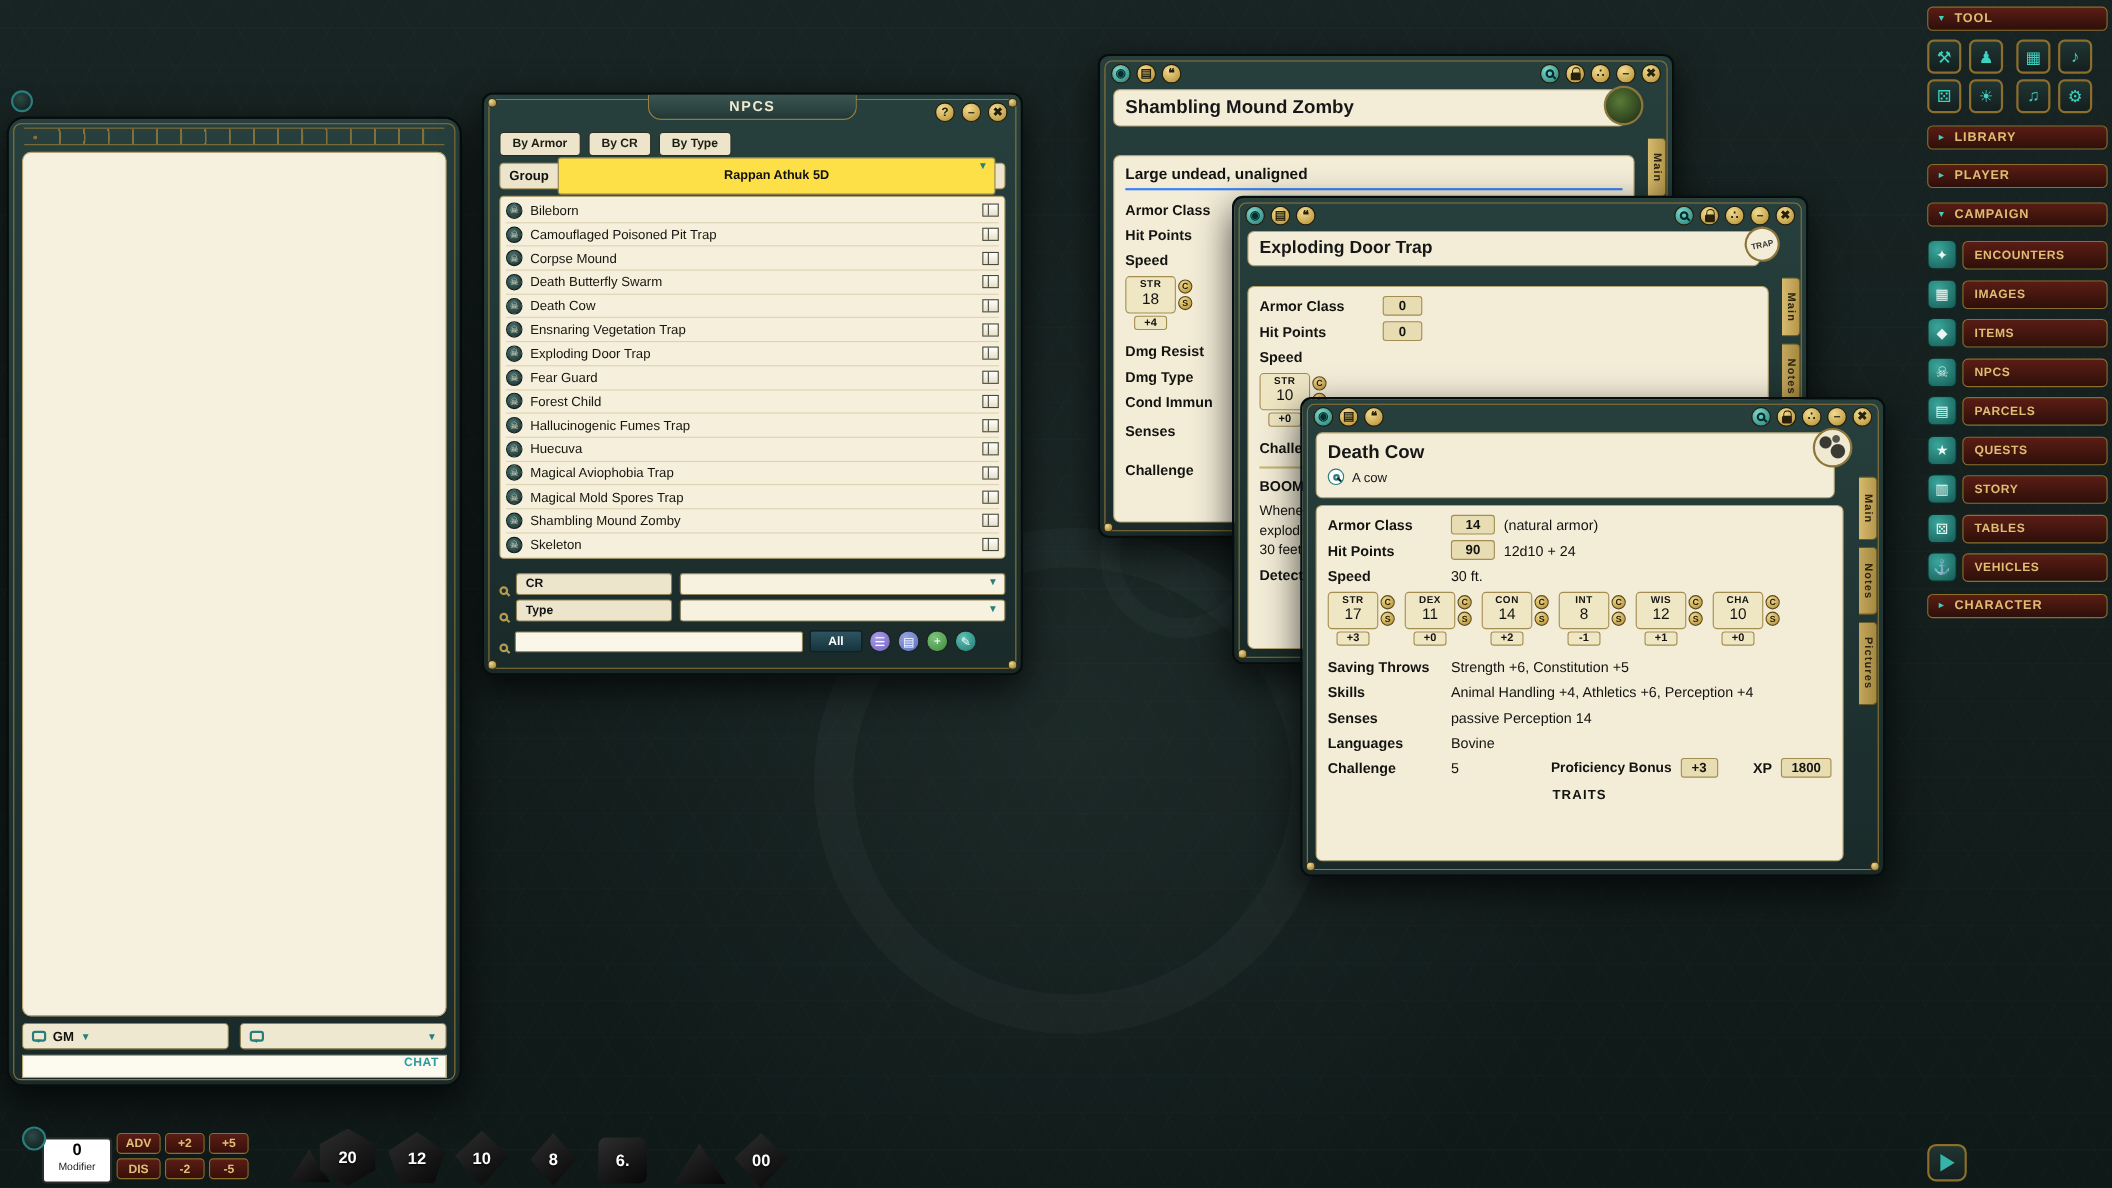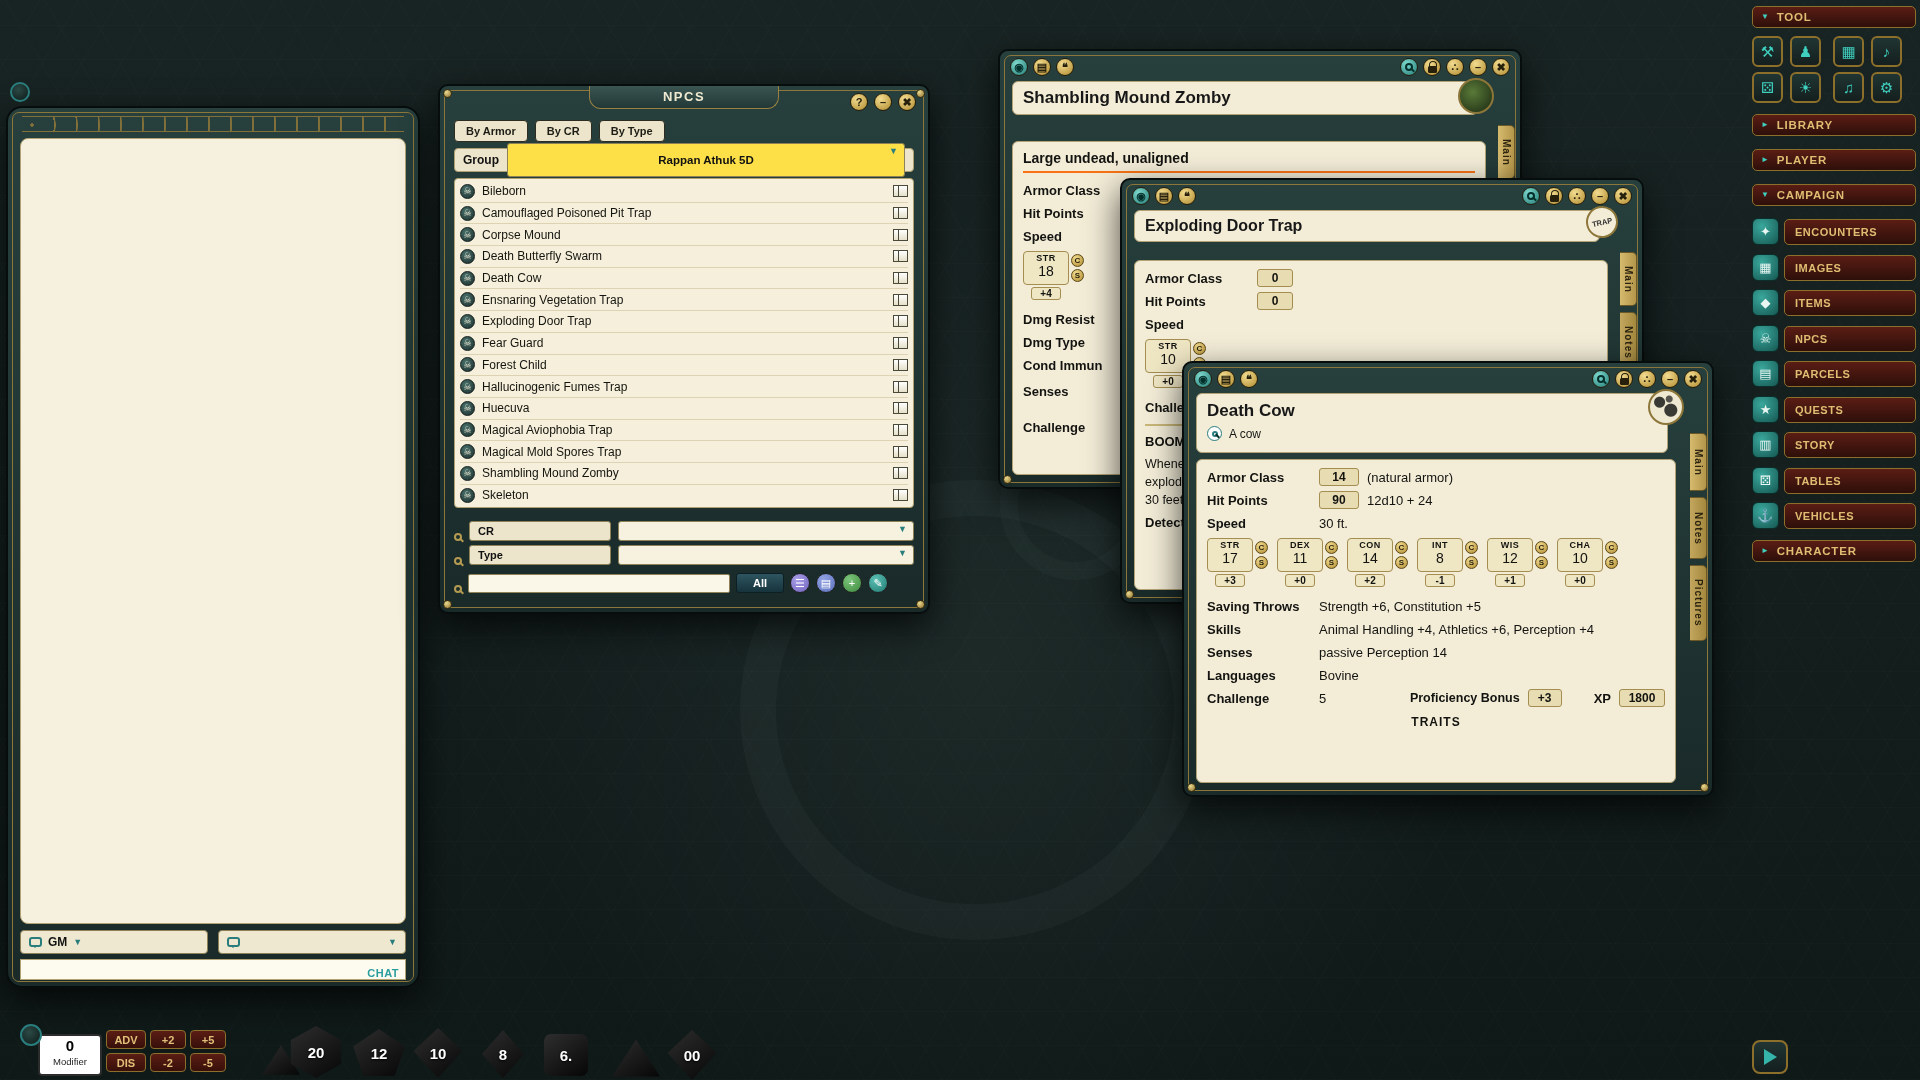--- a/index.html
+++ b/index.html
@@ -27,7 +27,7 @@
 .lockico::before{content:"";position:absolute;top:-5px;left:1px;width:6px;height:5px;border:1.5px solid #26200c;border-bottom:none;border-radius:4px 4px 0 0}
 .namebar{position:absolute;background:#f3edd8;border:1px solid #b3a273;border-radius:6px;color:#171717;padding:4px 10px;z-index:2}
 .cpanel{position:absolute;background:#f3edd8;border:1px solid #b3a273;border-radius:6px;padding:8px 10px;color:#131310;overflow:hidden;z-index:1}
-.typeline{font-weight:bold;font-size:14px;border-bottom:2px solid #f97316;padding-bottom:5px;margin-bottom:8px}
+.typeline{font-weight:bold;font-size:14px;border-bottom:2px solid #3b82f6;padding-bottom:5px;margin-bottom:8px}
 .srow{display:flex;align-items:center;margin-bottom:5px;min-height:18px;font-size:13px}
 .slabel{font-weight:bold;font-size:13px;width:112px;flex:none}
 .vbox{min-width:40px;height:18px;background:#e7dcb2;border:1px solid #a38d50;border-radius:3px;display:inline-flex;align-items:center;justify-content:center;font-weight:bold;font-size:12px;padding:0 4px;margin-right:8px}

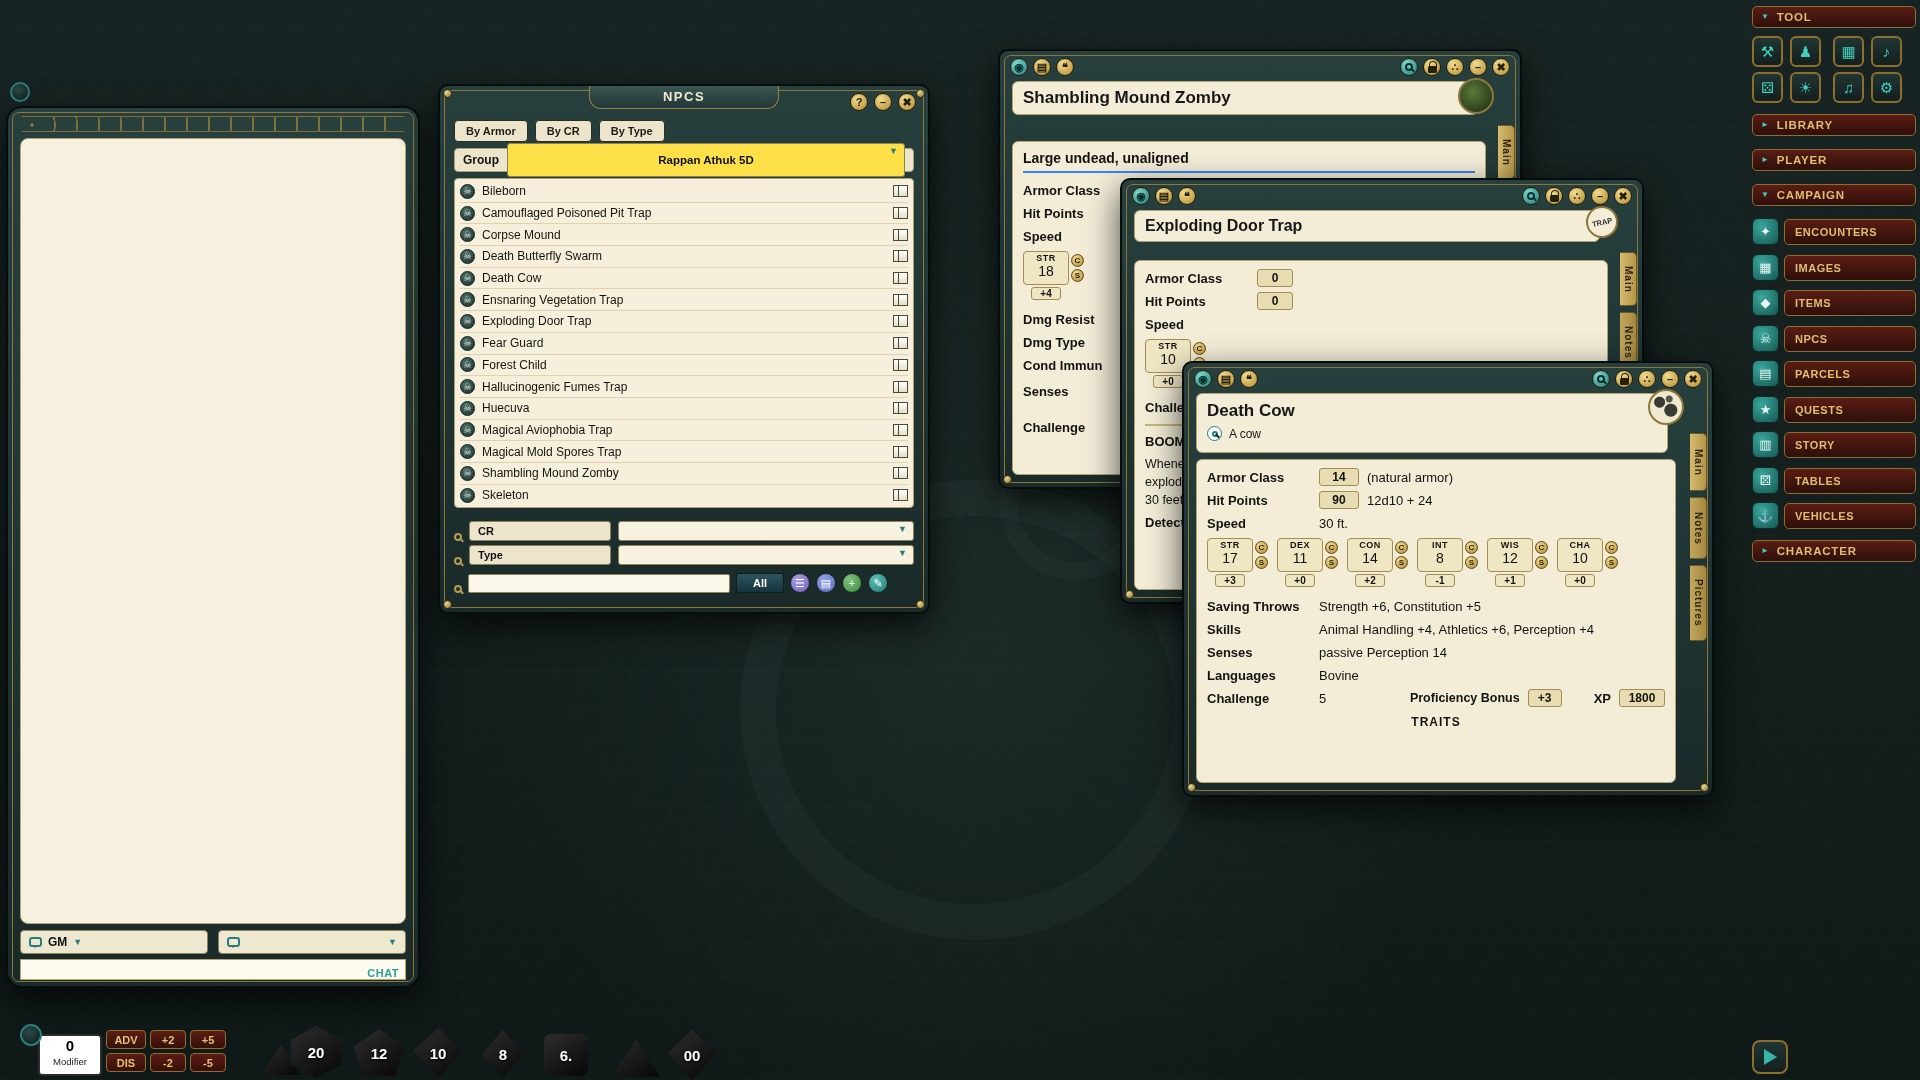--- a/index.html
+++ b/index.html
@@ -68,7 +68,7 @@
 .chatdrop{flex:1;background:#efe8d0;border:1px solid #8d8155;border-radius:4px;display:flex;align-items:center;gap:6px;padding:0 8px;font-size:12px;font-weight:bold;color:#111;position:relative;cursor:pointer}
 .bub{width:13px;height:10px;border:2px solid #2a7d7d;border-radius:3px;position:relative;flex:none}
 .bub::after{content:"";position:absolute;left:1px;bottom:-6px;width:0;height:0;border:3px solid transparent;border-top-color:#2a7d7d}
-.chatinputrow{position:absolute;left:12px;right:12px;bottom:6px;height:21px;background:#fdfaf0;border:1px solid #b3a273;display:flex;align-items:flex-end;padding:0 6px}
+.chatinputrow{position:absolute;left:12px;right:12px;bottom:6px;height:21px;background:#fdfaf0;border:1px solid #b3a273;display:flex;align-items:flex-start;padding:0 6px}
 .chatlabel{color:#2a9d9d;font-weight:bold;font-size:11px;letter-spacing:.5px}
 .chatinput{flex:1;border:none;background:transparent;outline:none;font-size:12px;font-family:"Liberation Sans",sans-serif}
 

